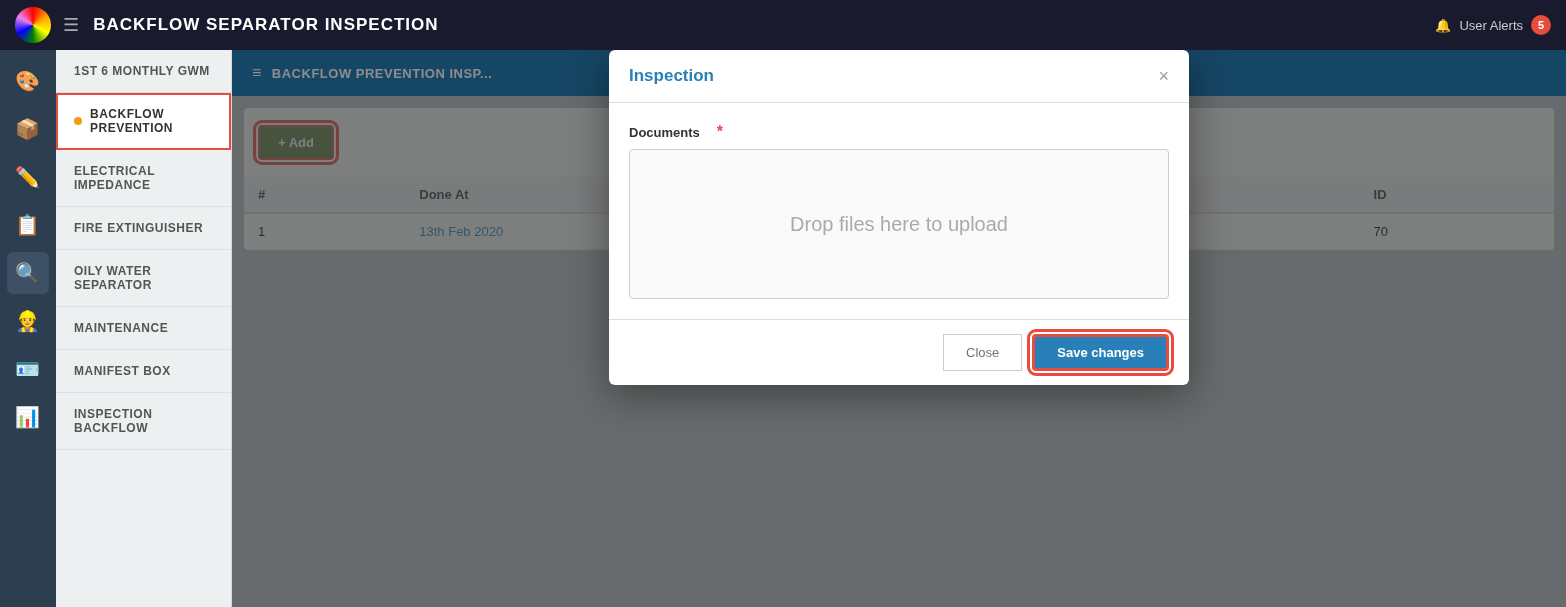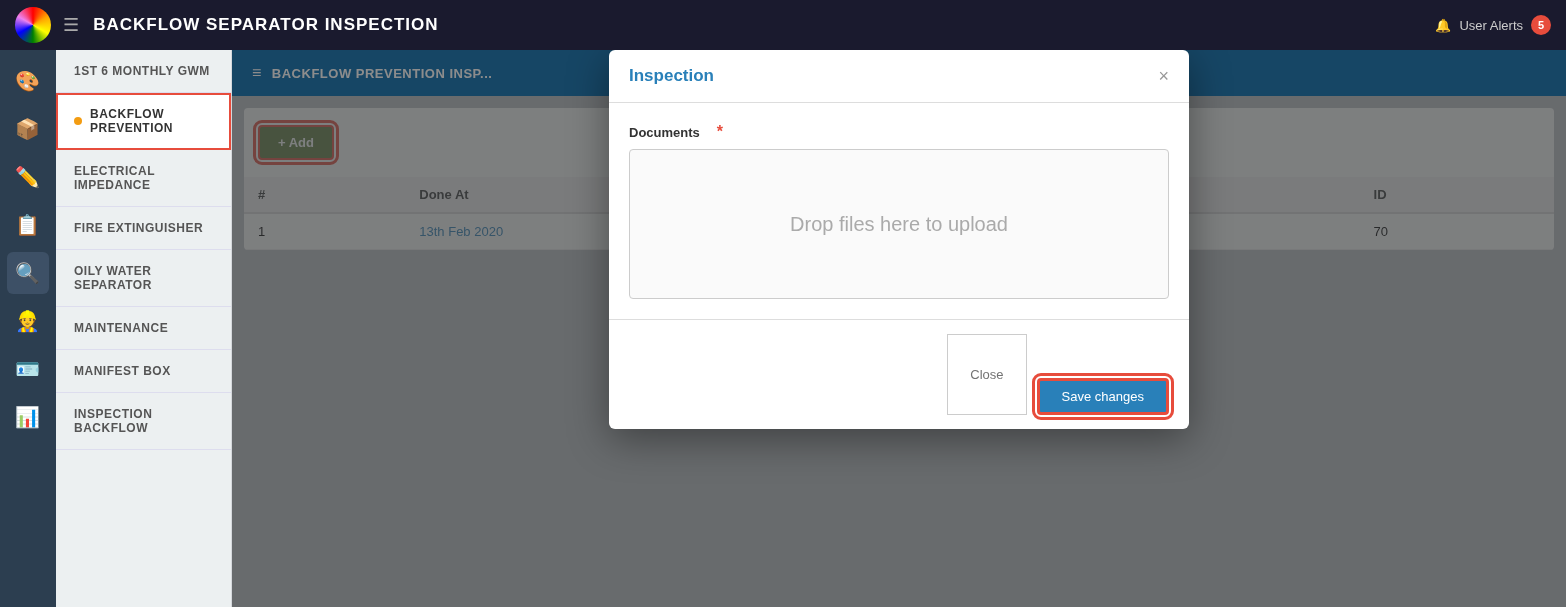--- a/index.html
+++ b/index.html
@@ -272,12 +272,11 @@
       border: 3px solid #e74c3c;
       border-radius: 4px;
       font-size: 13px;
-      font-weight: 400;
+      font-weight: 700;
       cursor: pointer;
       color: #fff;
       outline: 3px solid #e74c3c;
       outline-offset: 2px;
-      margin-top: 44px;
     }
   </style>
 </head>

